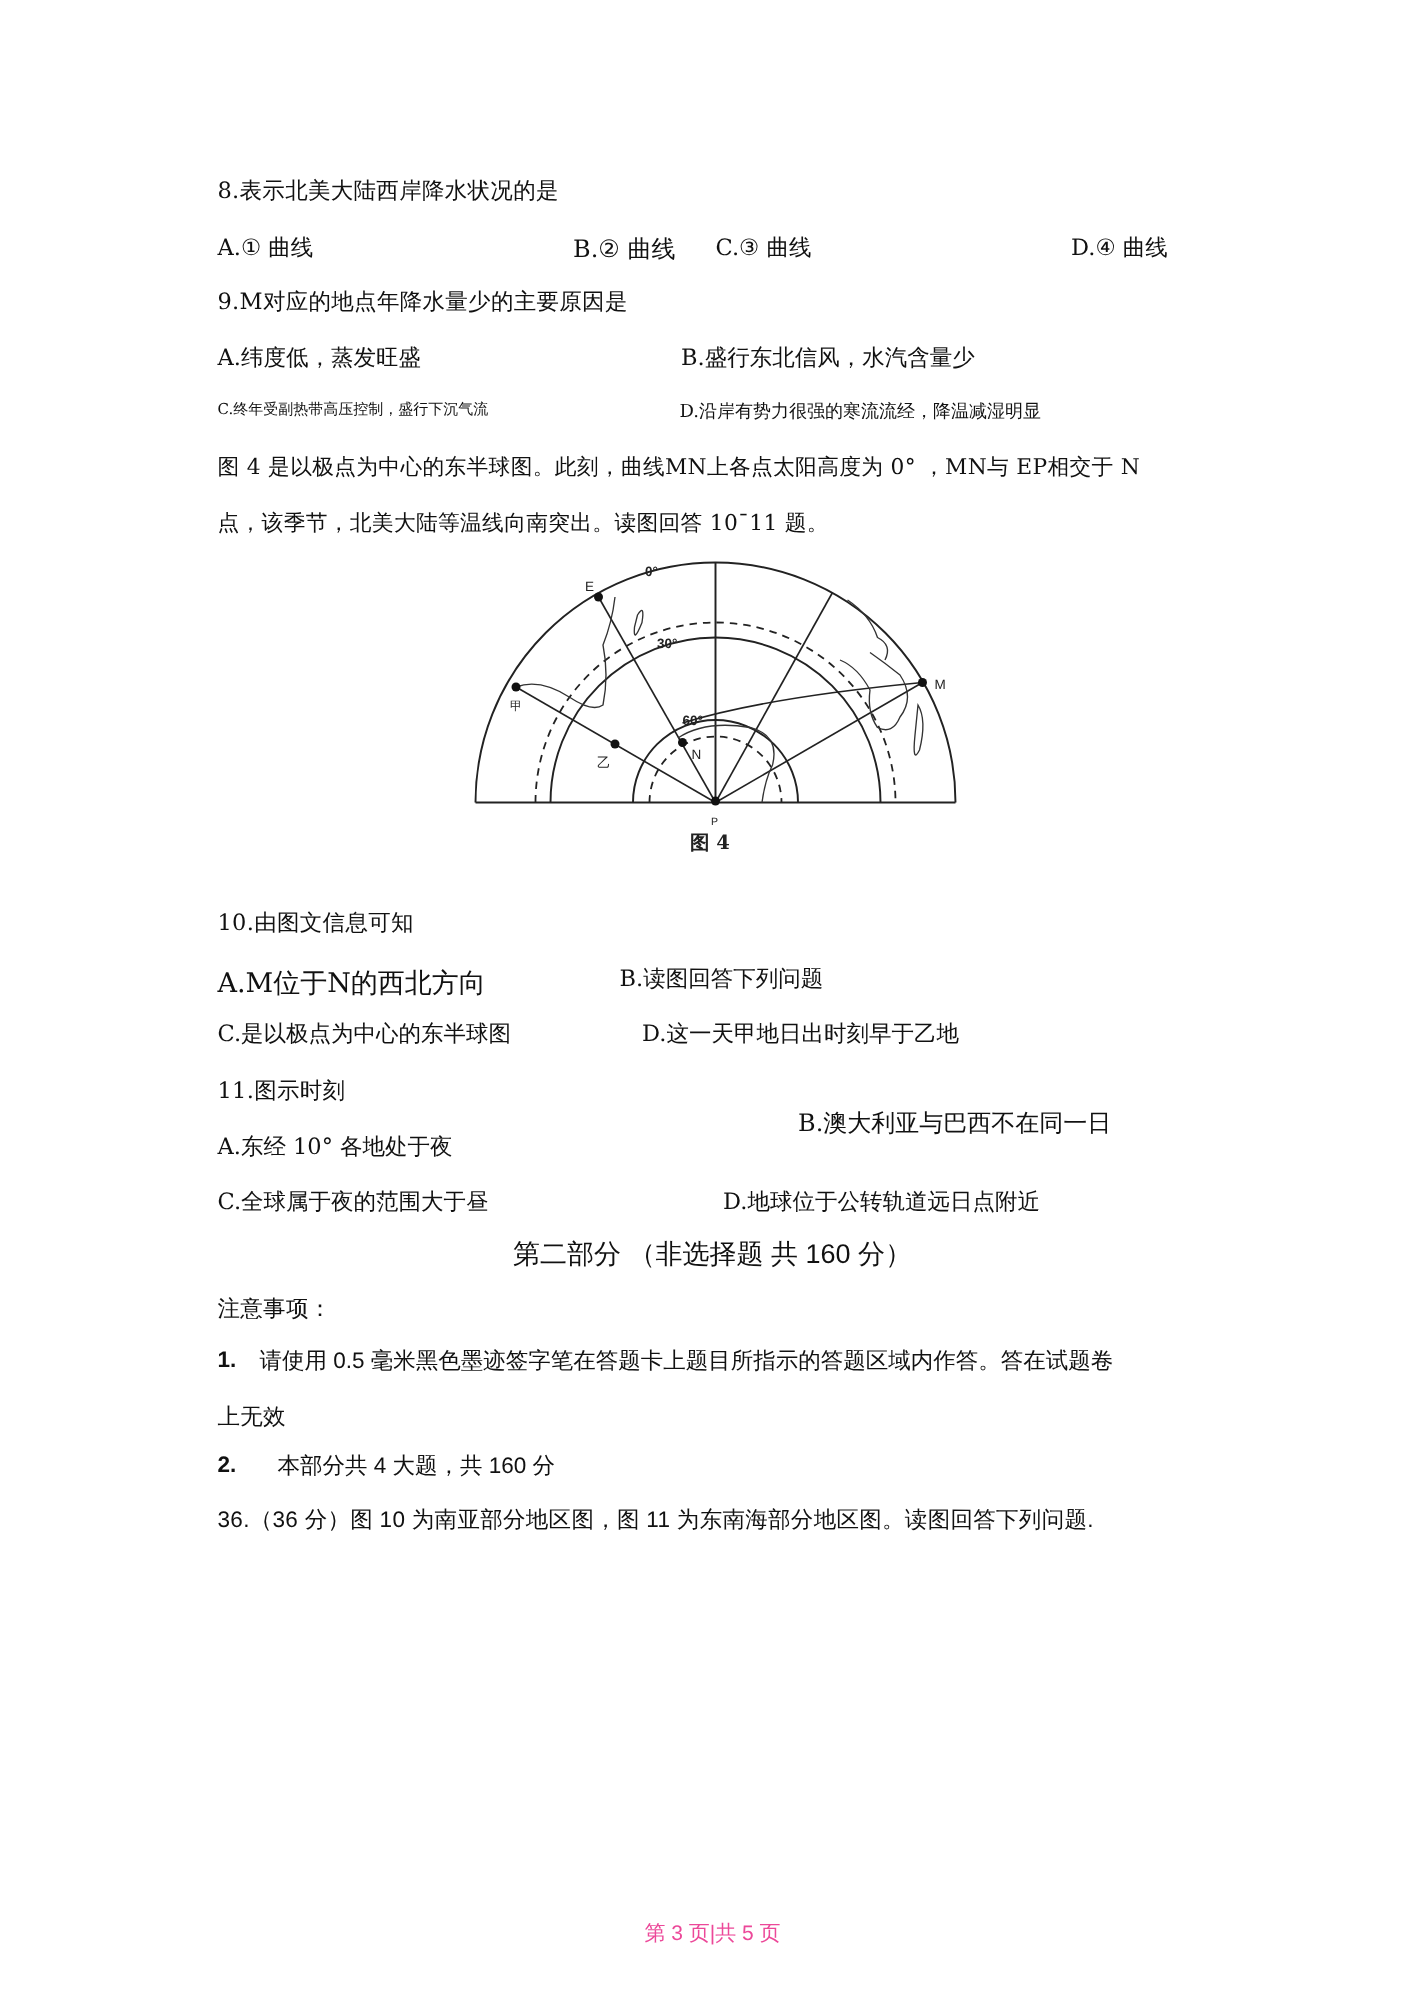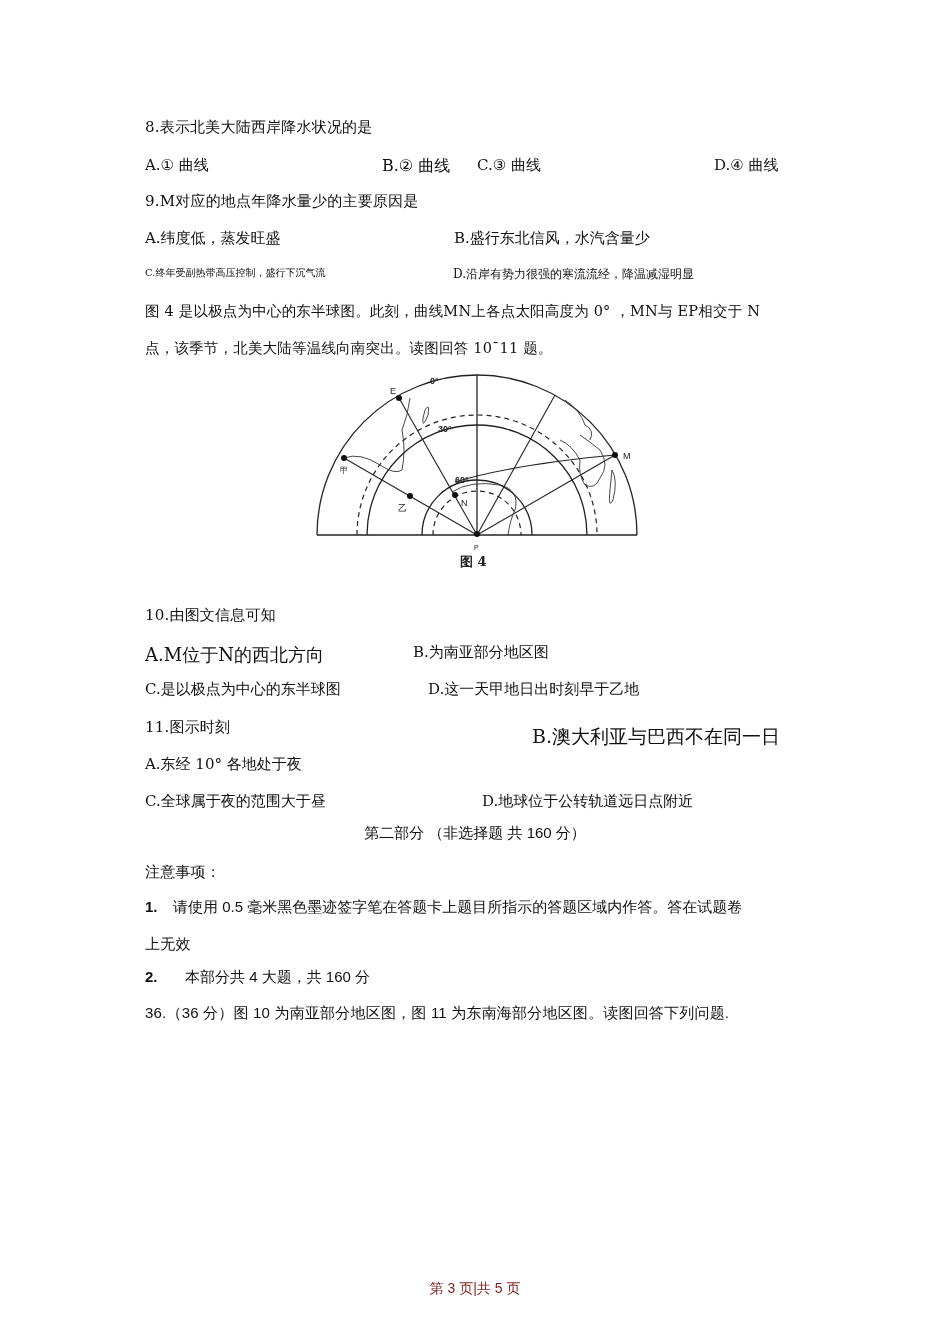--- a/index.html
+++ b/index.html
@@ -86,7 +86,7 @@
 
 <div class="line" style="top:606px">10.由图文信息可知</div>
 <div class="opt" style="top:643px;left:145px;font-size:18px">A.M位于N的西北方向</div>
-<div class="opt" style="top:643px;left:413px;font-size:15px">B.为南亚部分地区图</div>
+<div class="opt" style="top:643px;left:413px;font-size:15px">B.读图回答下列问题</div>
 <div class="opt" style="top:680px;left:145px;font-size:15px">C.是以极点为中心的东半球图</div>
 <div class="opt" style="top:680px;left:428px;font-size:15px">D.这一天甲地日出时刻早于乙地</div>
 

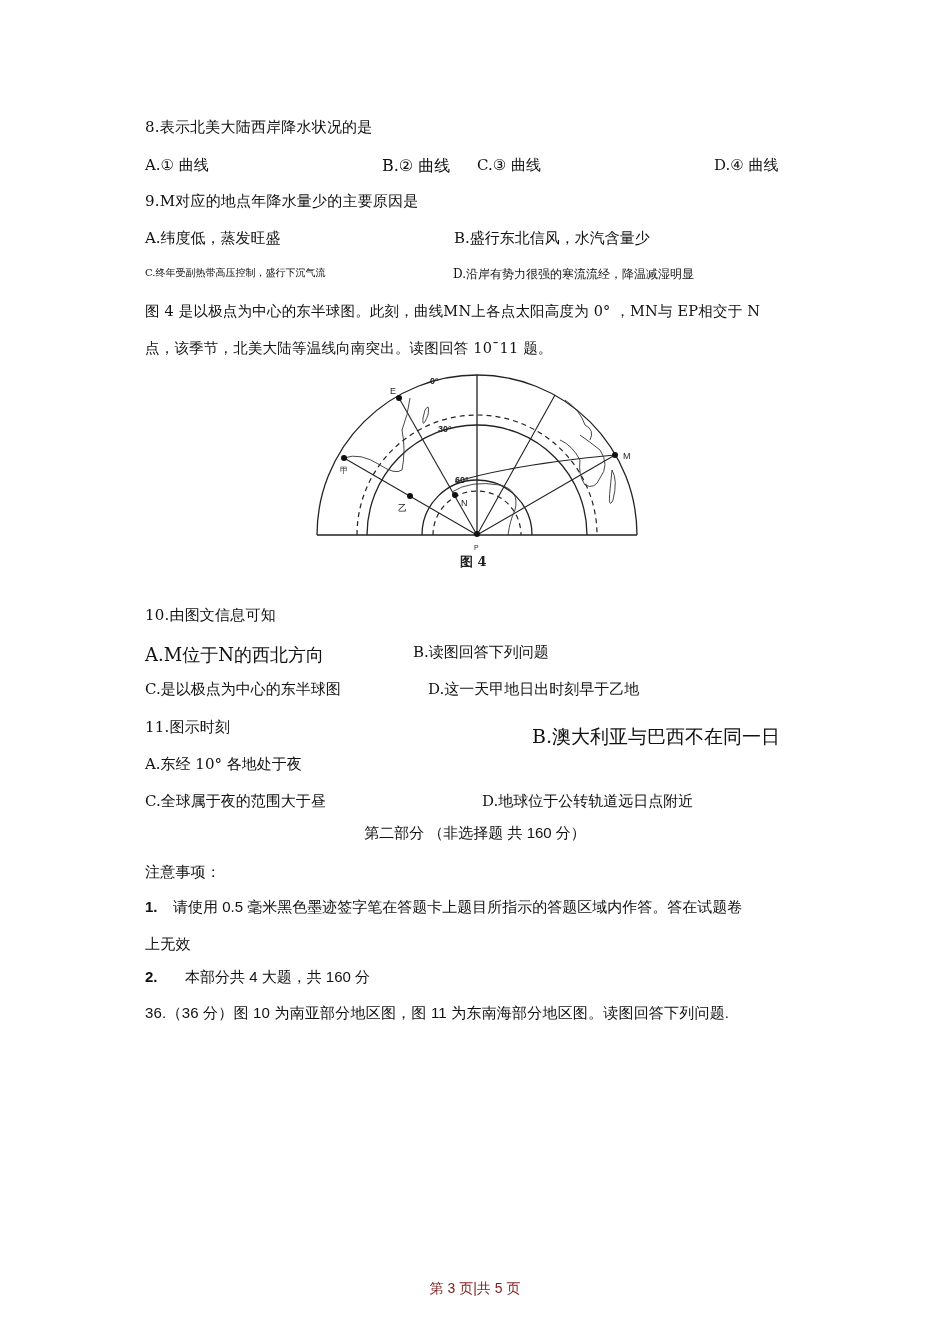--- a/index.html
+++ b/index.html
@@ -92,7 +92,7 @@
 
 <div class="line" style="top:718px">11.图示时刻</div>
 <div class="opt" style="top:755px;left:145px;font-size:15px">A.东经 10° 各地处于夜</div>
-<div class="opt" style="top:724px;left:532px;font-size:19px">B.澳大利亚与巴西不在同一日</div>
+<div class="opt" style="top:739px;left:532px;font-size:16px">B.澳大利亚与巴西不在同一日</div>
 <div class="opt" style="top:792px;left:145px;font-size:15px">C.全球属于夜的范围大于昼</div>
 <div class="opt" style="top:792px;left:482px;font-size:15px">D.地球位于公转轨道远日点附近</div>
 

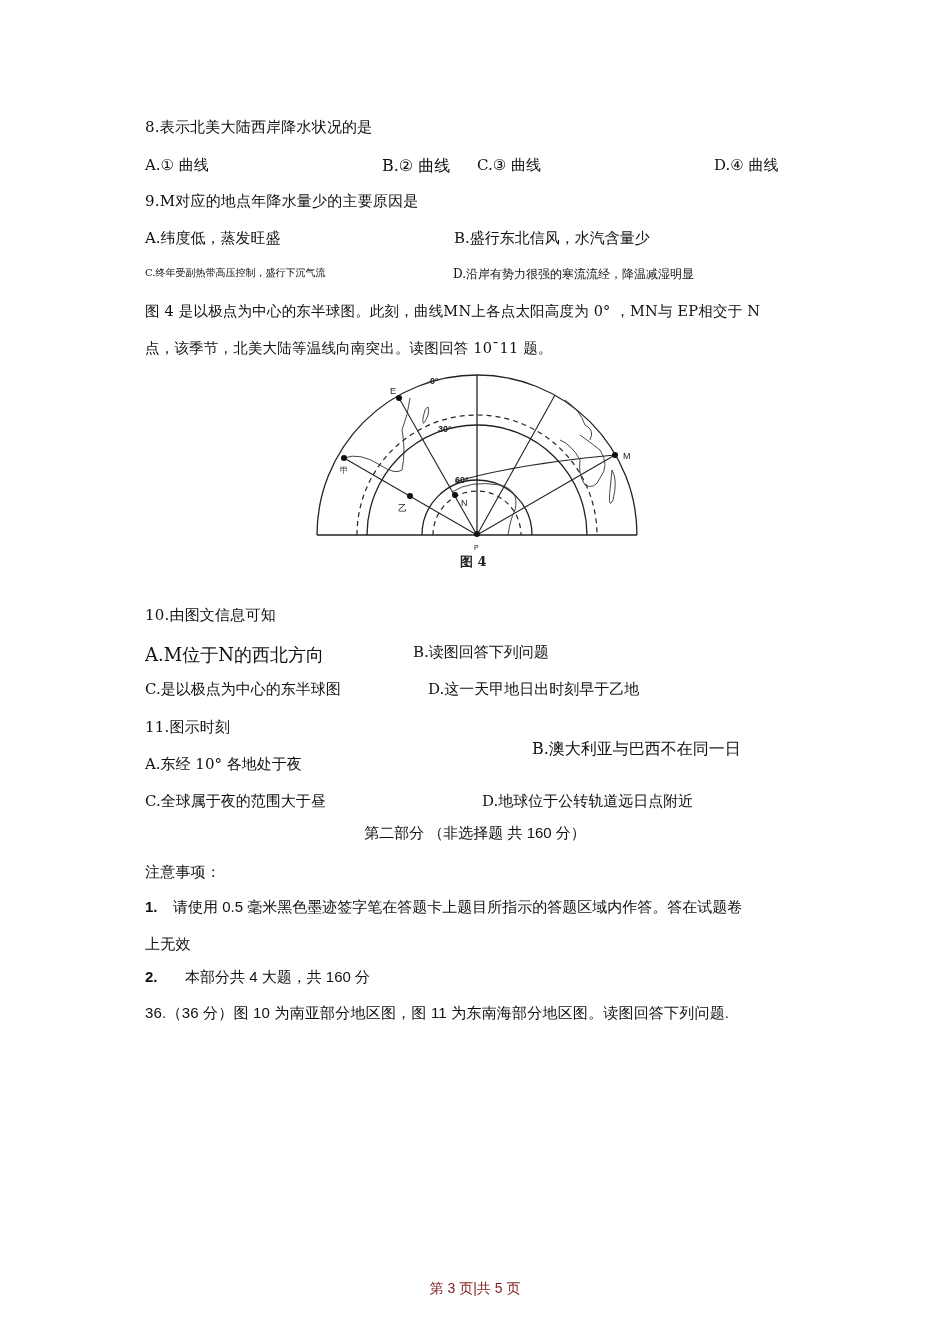--- a/index.html
+++ b/index.html
@@ -11,7 +11,7 @@
   #fig { position:absolute; left:310px; top:370px; }
   .footer { position:absolute; top:1280px; left:0; width:950px; text-align:center;
             font-size:14px; color:#7f1d1d; font-family:"Liberation Sans","DejaVu Sans",sans-serif; }
-  .center { position:absolute; left:0; width:950px; text-align:center; font-size:15px; }
+  .center { position:absolute; left:0; width:950px; text-align:center; font-size:18px; }
 </style>
 </head>
 <body>

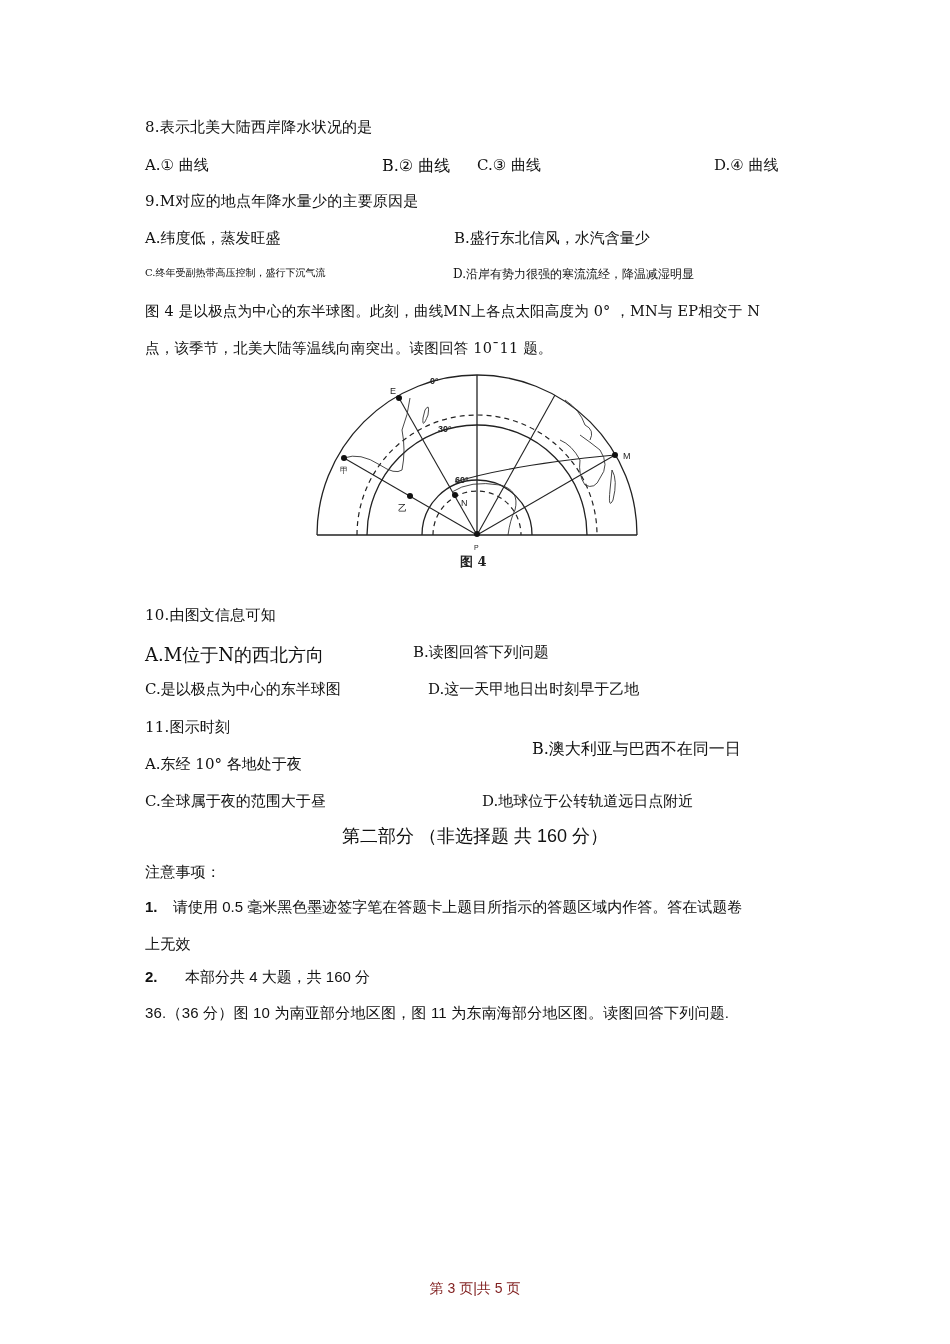--- a/index.html
+++ b/index.html
@@ -10,7 +10,7 @@
   .opt { position:absolute; white-space:nowrap;text-align:center; }
   #fig { position:absolute; left:310px; top:370px; }
   .footer { position:absolute; top:1280px; left:0; width:950px; text-align:center;
-            font-size:14px; color:#7f1d1d; font-family:"Liberation Sans","DejaVu Sans",sans-serif; }
+            font-size:14px; color:#ec4899; font-family:"Liberation Sans","DejaVu Sans",sans-serif; }
   .center { position:absolute; left:0; width:950px; text-align:center; font-size:18px; }
 </style>
 </head>

